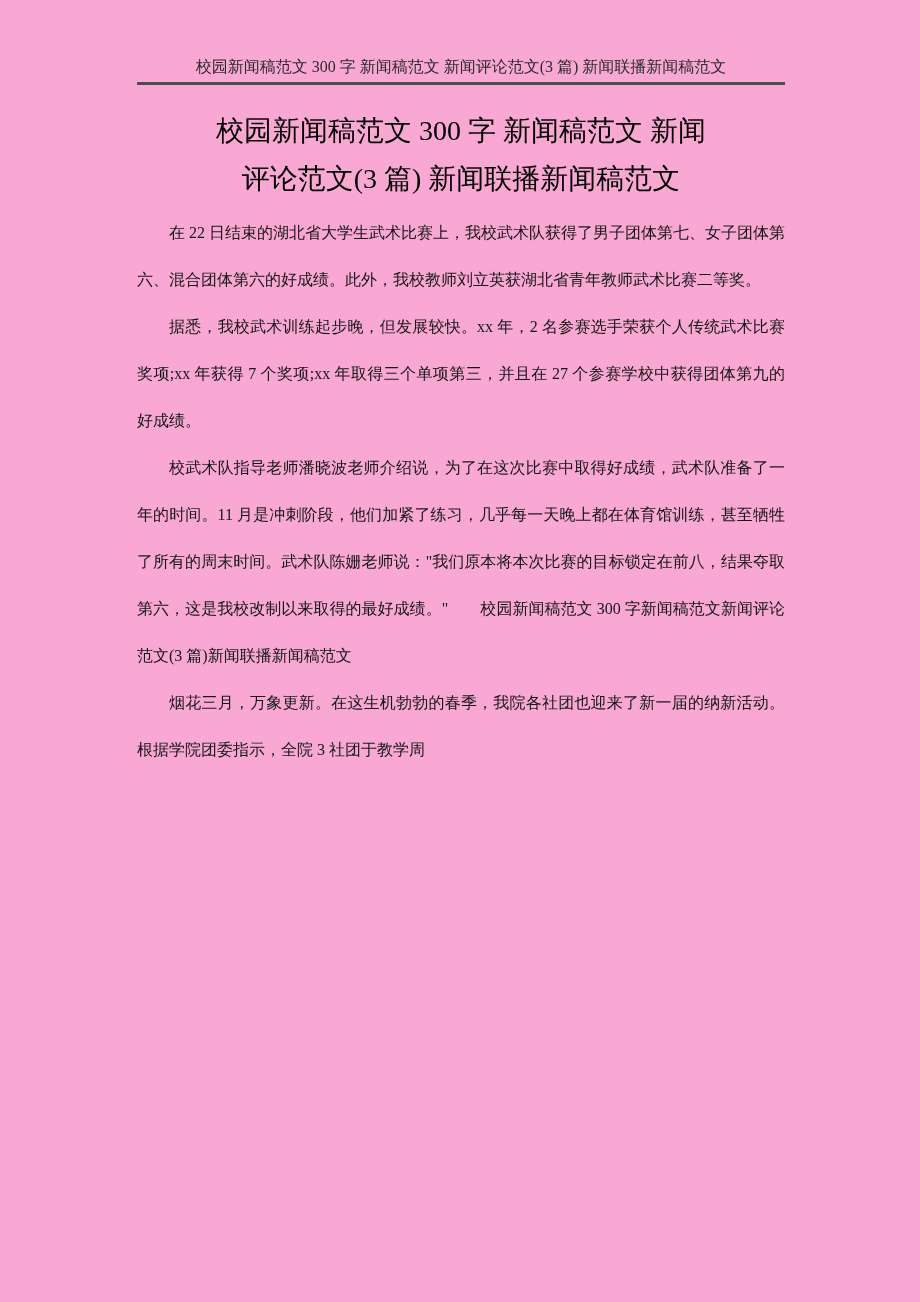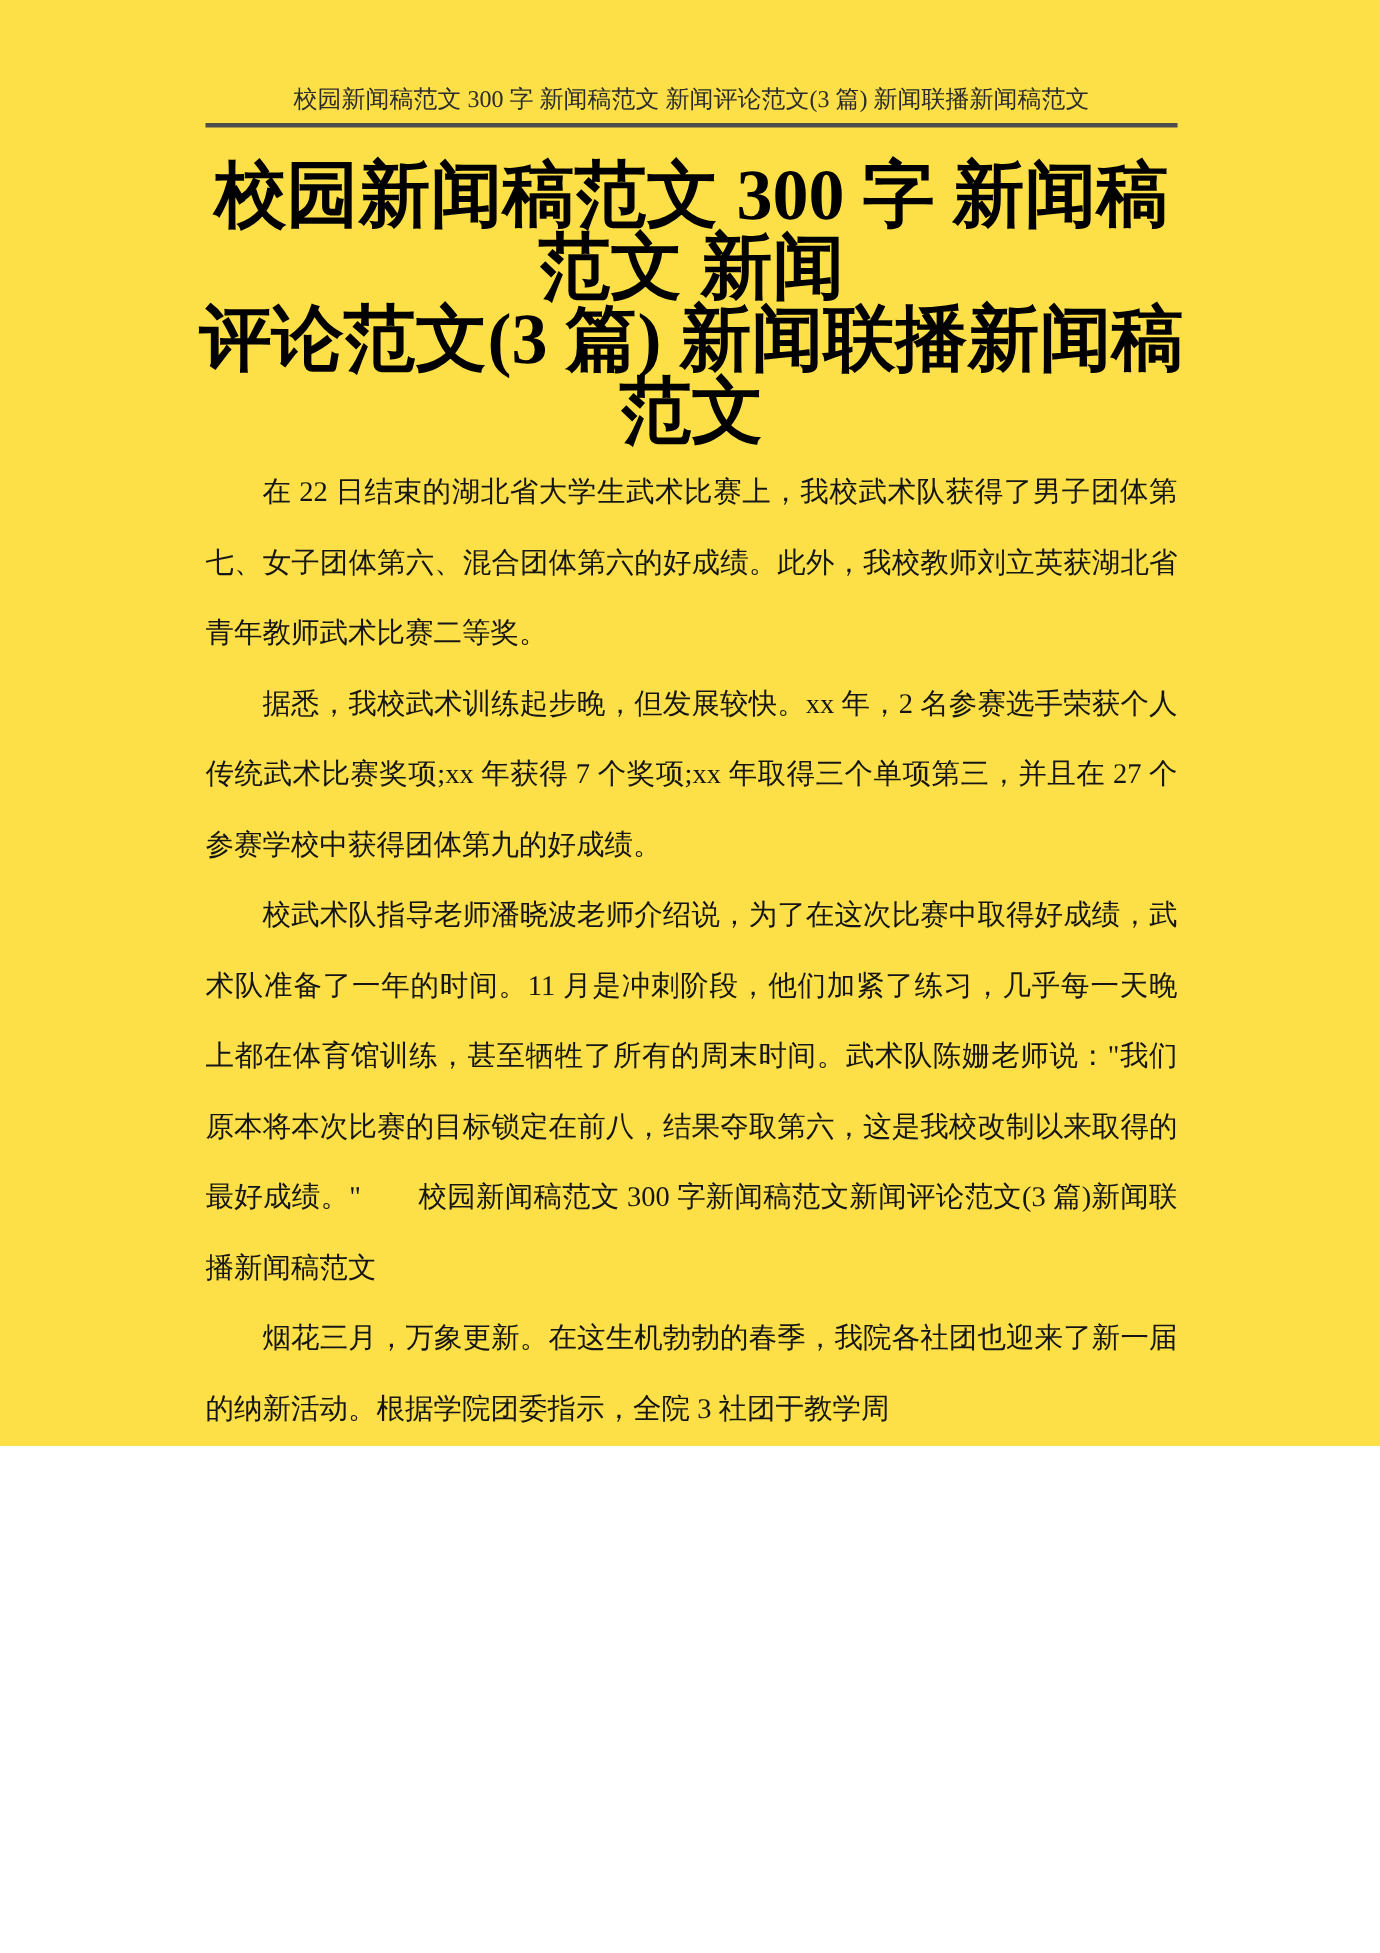--- a/index.html
+++ b/index.html
@@ -10,8 +10,8 @@
   .page {
     position: relative;
     width: 920px;
-    height: 964px;
-    background: #fde047;
+    height: 1302px;
+    background: #f9a8d4;
     overflow: hidden;
     font-family: "Liberation Serif", serif;
     color: #111111;

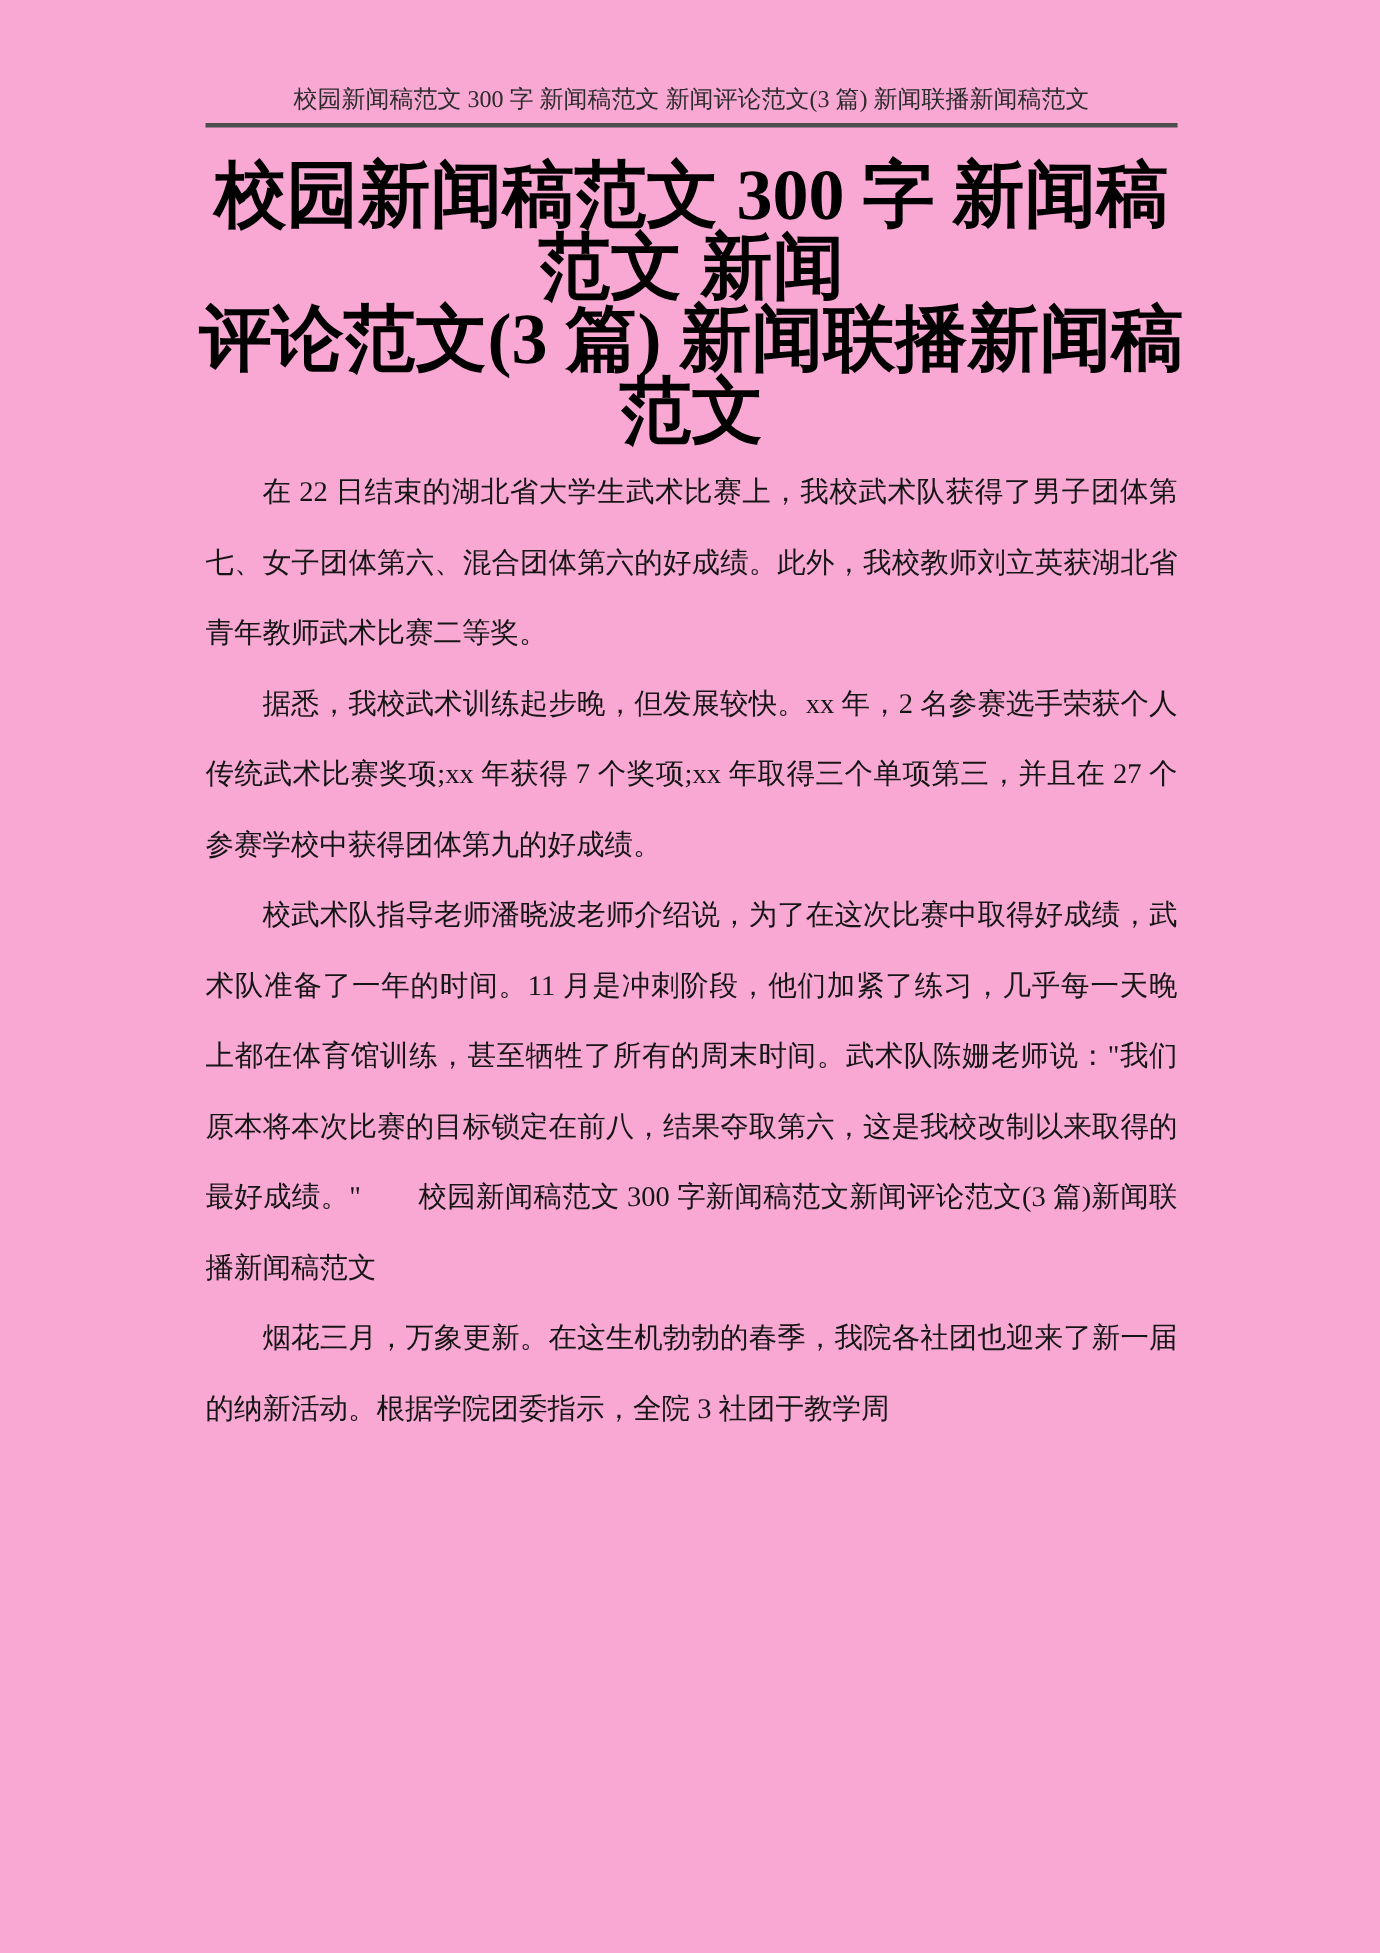--- a/index.html
+++ b/index.html
@@ -30,8 +30,8 @@
   .doc-title {
     margin: 22px 130px 0 132px;
     text-align: center;
-    font-weight: bold;
-    font-size: 48px;
+    font-weight: normal;
+    font-size: 28px;
     line-height: 48px;
     color: #000000;
   }

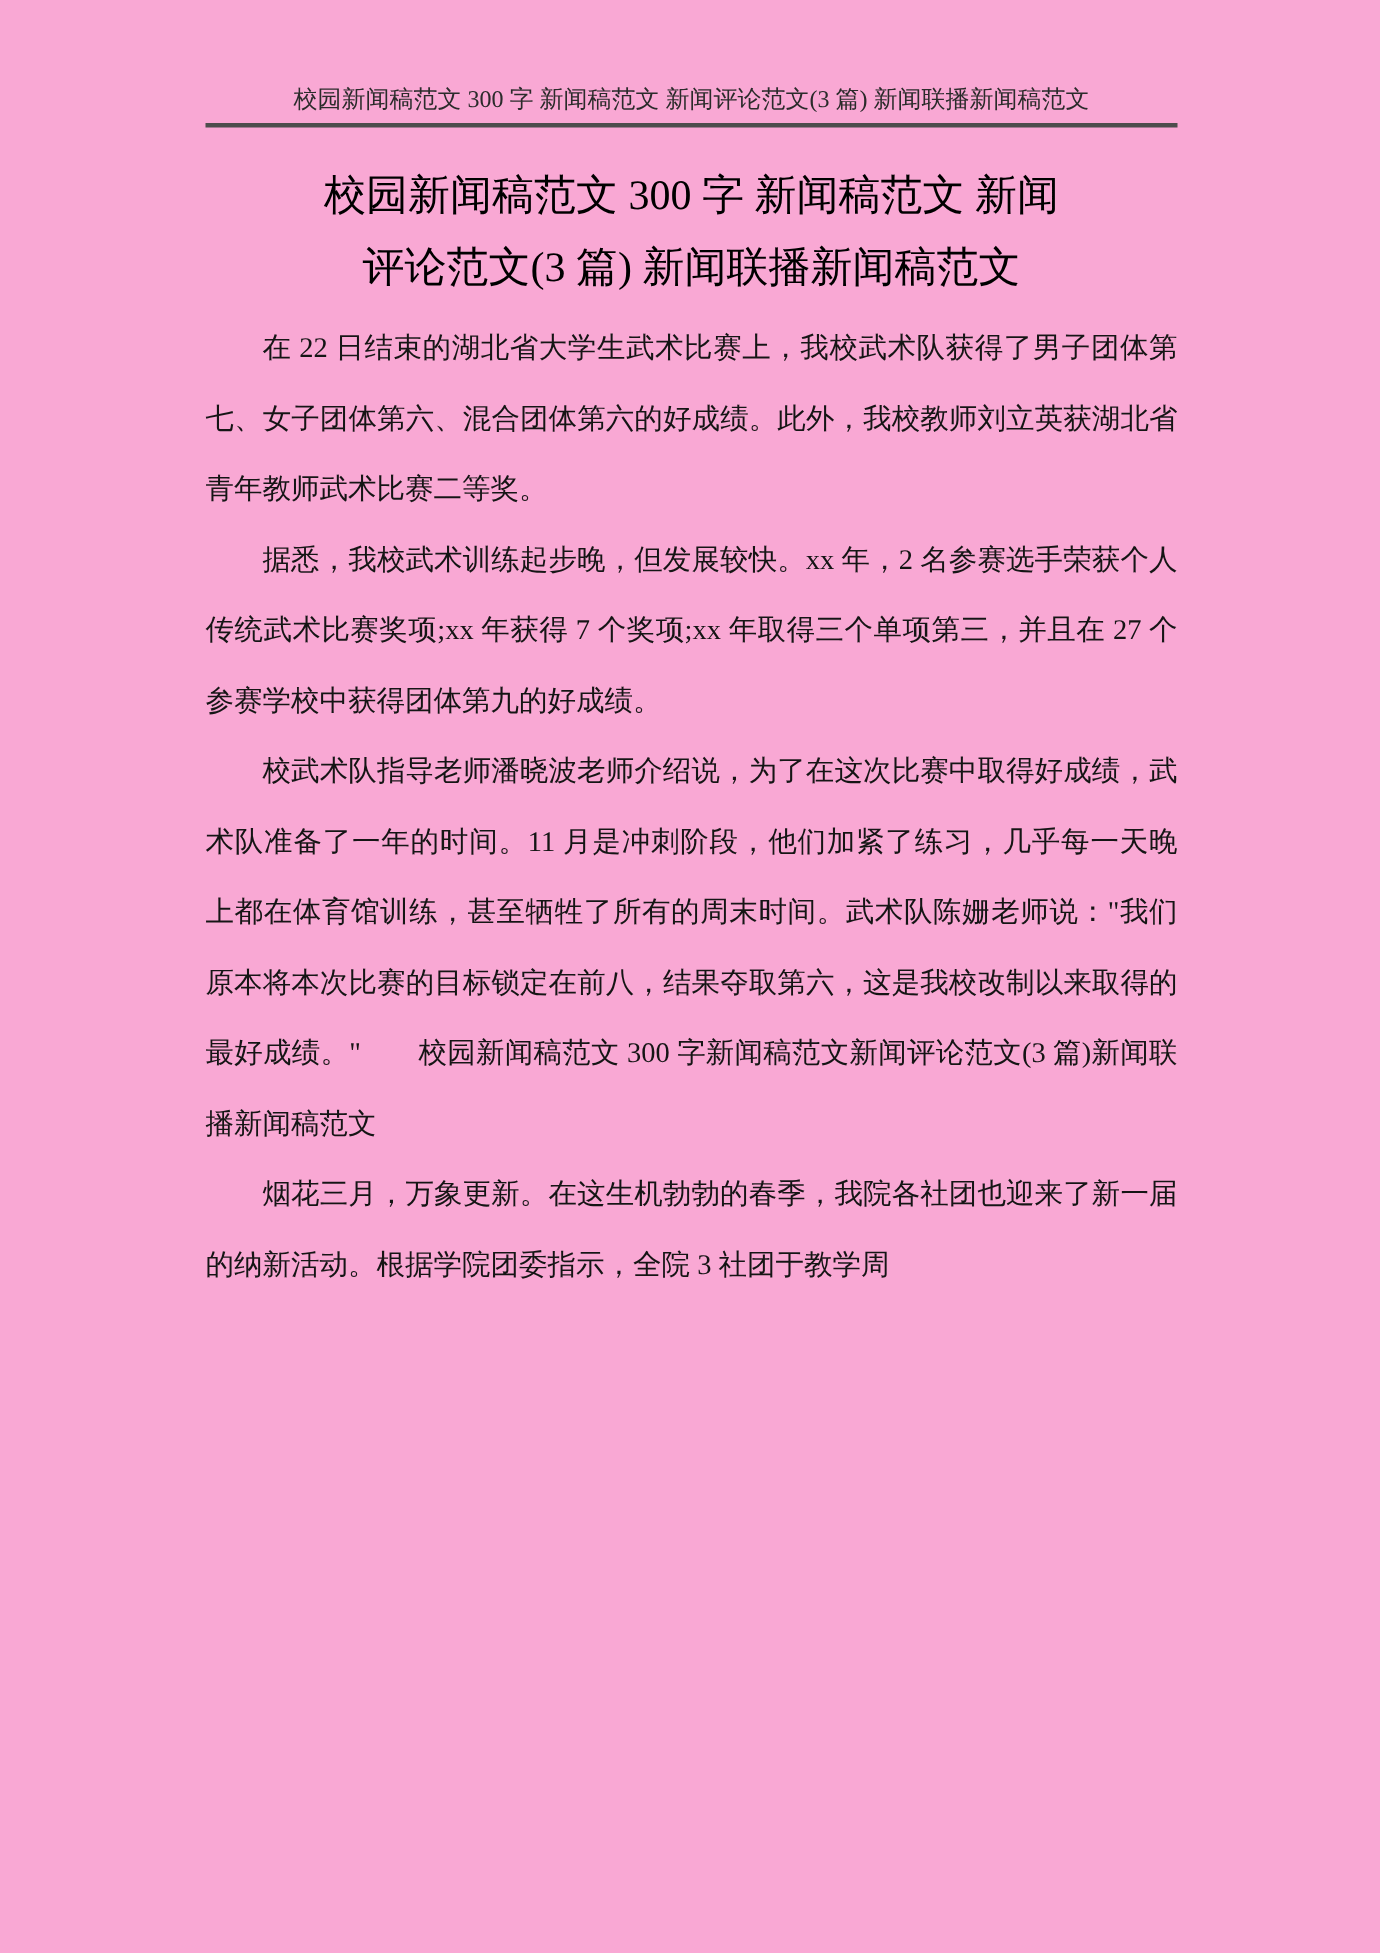--- a/index.html
+++ b/index.html
@@ -37,7 +37,7 @@
   }
   .doc-body {
     margin: 6px 135px 0 137px;
-    font-size: 19px;
+    font-size: 16px;
     line-height: 47px;
     text-align: justify;
     color: #151515;

